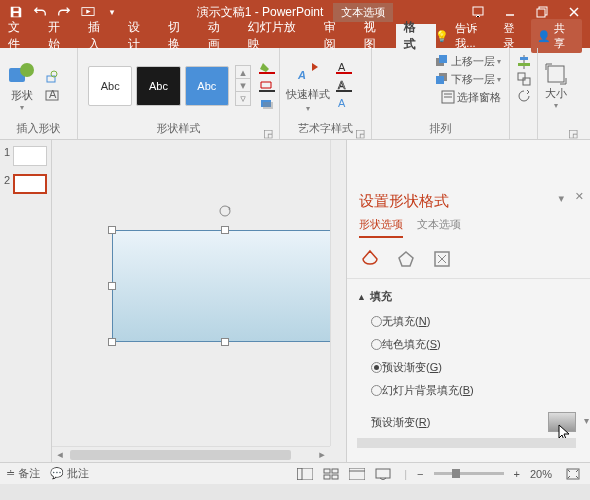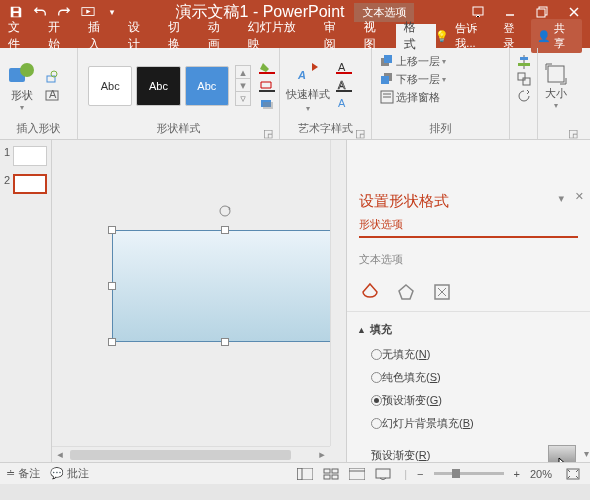--- a/index.html
+++ b/index.html
@@ -10,7 +10,7 @@
 .qat { display:flex; gap:4px; padding:0 6px; align-items:center; }
 .qat-btn { width:20px; height:20px; display:flex; align-items:center; justify-content:center; color:#fff; }
 .title-center { flex:1; display:flex; justify-content:center; gap:10px; align-items:center; }
-.title-doc { font-size:16px; }
+.title-doc { font-size:12px; }
 .title-ctx { background:#a9644e; padding:2px 8px; font-size:11px; }
 .win-controls { display:flex; }
 .win-btn { width:32px; height:24px; display:flex; align-items:center; justify-content:center; color:#fff; }

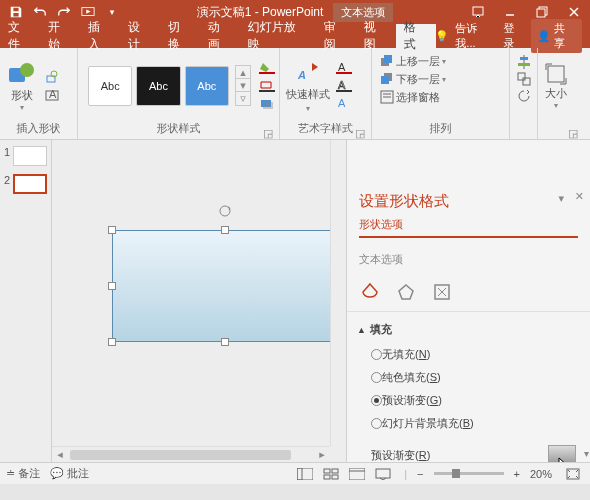--- a/index.html
+++ b/index.html
@@ -18,7 +18,7 @@
 
 .tabstrip { height:24px; background:#b7472a; display:flex; align-items:stretch; color:#fff; }
 .tab { padding:0 8px; display:flex; align-items:center; font-size:12px; cursor:pointer; }
-.tab.active { background:#f1f1f1; color:#444; }
+.tab.active { background:#f1f1f1; color:#444;font-weight:bold; }
 .tab-spacer { flex:1; }
 .tab-right { display:flex; align-items:center; gap:6px; padding-right:8px; font-size:12px; }
 .bulb { color:#fff; }

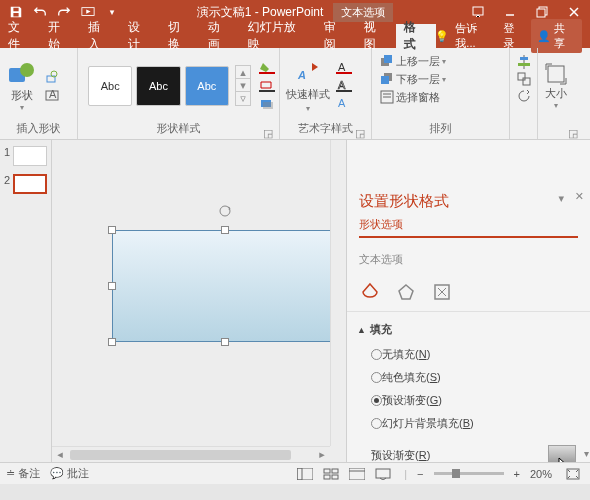--- a/index.html
+++ b/index.html
@@ -275,7 +275,7 @@
   </div>
 
   <div class="rgroup" style="width:138px">
-    <div class="rgroup-content" style="flex-direction:column;align-items:flex-start;gap:0;padding:2px 4px">
+    <div class="rgroup-content" style="flex-direction:column;align-items:flex-end;gap:0;padding:2px 4px">
       <div class="arr-row">
           <svg width="14" height="14">
             <rect x="1" y="4" width="8" height="8" fill="#888"></rect>

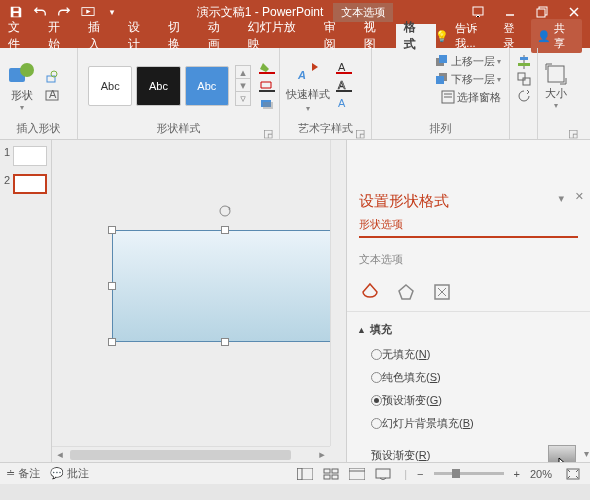--- a/index.html
+++ b/index.html
@@ -71,7 +71,7 @@
 .fp-title { color:#c43e1c; font-size:15px; font-weight:400; }
 .fp-close { position:absolute; right:6px; top:6px; color:#888; }
 .fp-arrow { position:absolute; right:26px; top:8px; color:#888; }
-.fp-tabs { display:flex; gap:14px; padding:6px 12px 4px;flex-direction:column; }
+.fp-tabs { display:flex; gap:14px; padding:6px 12px 4px; }
 .fp-tab { color:#888; font-size:11px; padding-bottom:4px; }
 .fp-tab.active { color:#c43e1c; border-bottom:2px solid #c43e1c; }
 .fp-icons { display:flex; gap:14px; padding:6px 12px 8px; border-bottom:1px solid #e0e0e0; }

